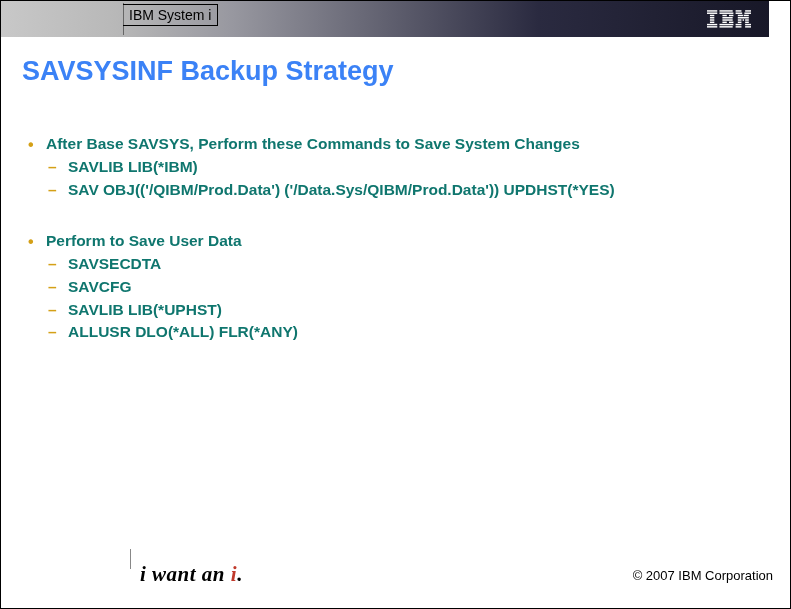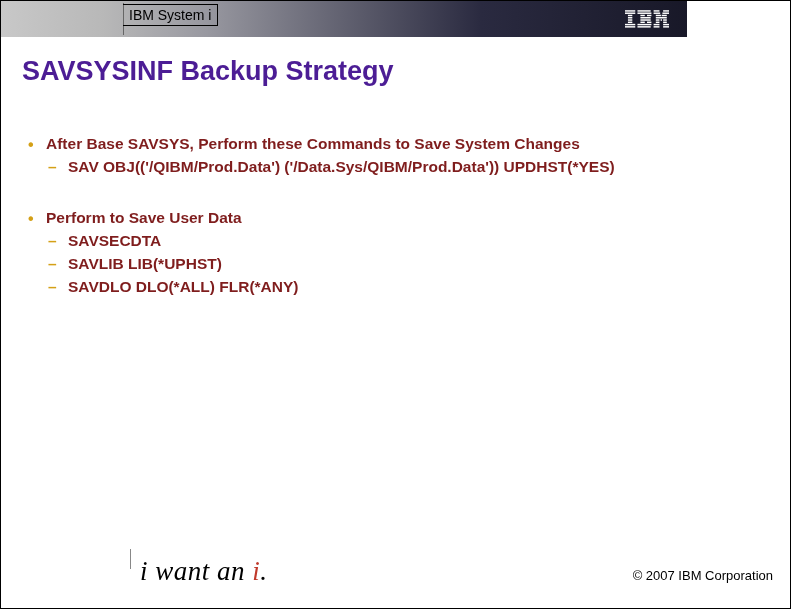--- a/index.html
+++ b/index.html
@@ -22,7 +22,7 @@
     position: absolute;
     top: 1px;
     left: 1px;
-    width: 686px;
+    width: 768px;
     height: 36px;
     background: linear-gradient(90deg, #c8c8c8 0%, #b8b8b8 15%, #9898a0 30%, #2a2a40 70%, #181828 100%);
     display: flex;

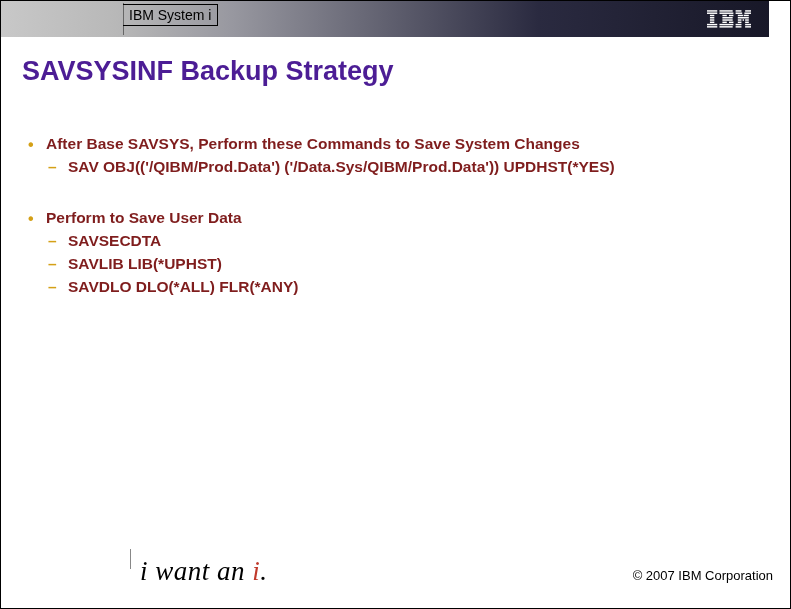--- a/index.html
+++ b/index.html
@@ -63,7 +63,7 @@
     left: 22px;
     font-size: 27px;
     font-weight: bold;
-    color: #4c1d95;
+    color: #3b82f6;
   }
   .content {
     position: absolute;

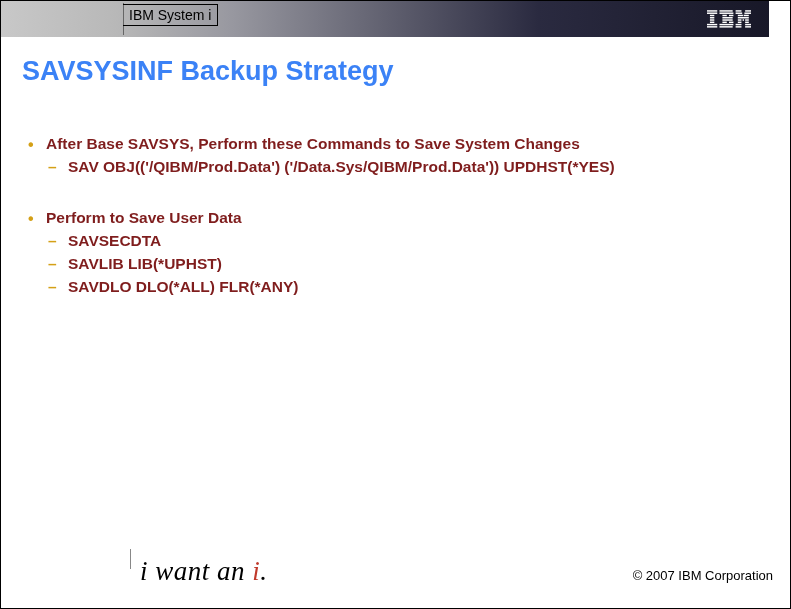--- a/index.html
+++ b/index.html
@@ -70,7 +70,7 @@
     top: 134px;
     left: 28px;
     width: 740px;
-    color: #7f1d1d;
+    color: #0f766e;
     font-size: 15.5px;
     font-weight: bold;
     line-height: 1.35;

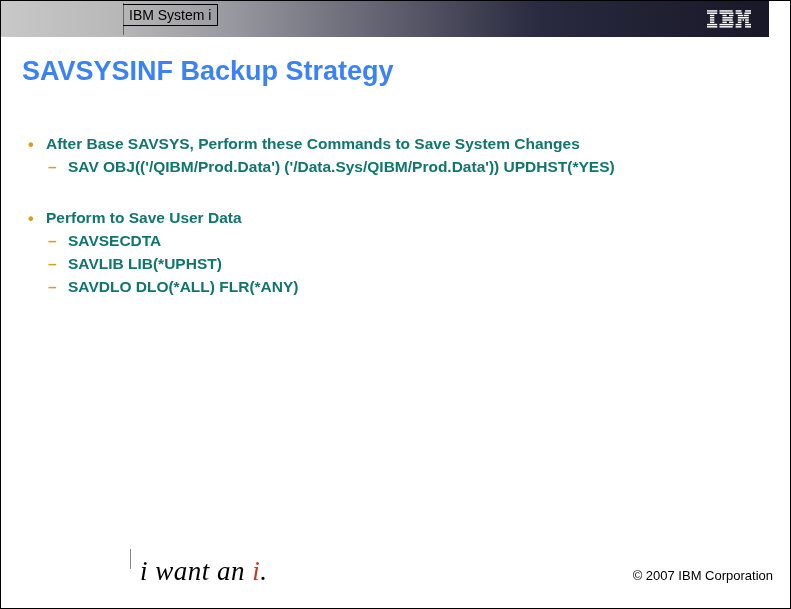--- a/index.html
+++ b/index.html
@@ -207,6 +207,7 @@
 
   <div class="bullet-1">
     <span>After Base SAVSYS, Perform these Commands to Save System Changes</span>
+    <div class="sub">SAVLIB LIB(*IBM)</div>
     <div class="sub">SAV OBJ(('/QIBM/Prod.Data') ('/Data.Sys/QIBM/Prod.Data')) UPDHST(*YES)</div>
   </div>
 

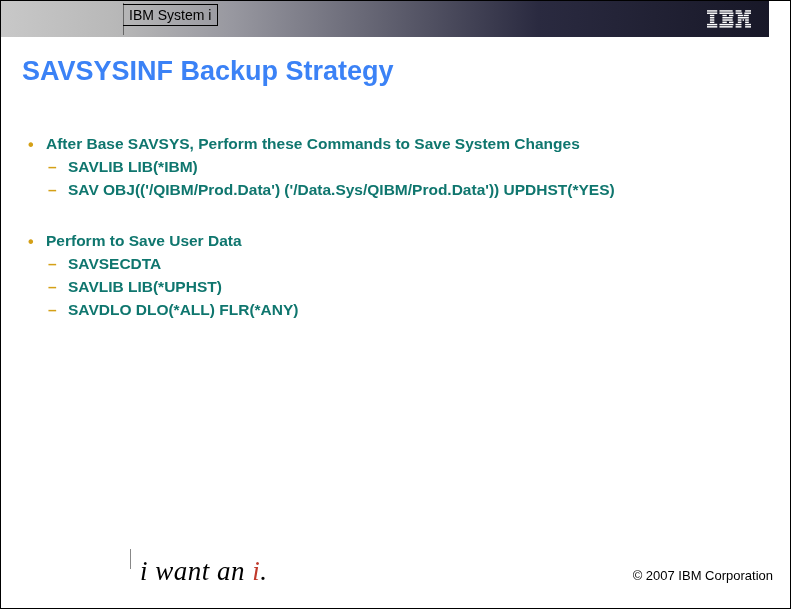--- a/index.html
+++ b/index.html
@@ -214,6 +214,7 @@
   <div class="bullet-1">
     <span>Perform to Save User Data</span>
     <div class="sub">SAVSECDTA</div>
+    <div class="sub">SAVCFG</div>
     <div class="sub">SAVLIB LIB(*UPHST)</div>
     <div class="sub">SAVDLO DLO(*ALL) FLR(*ANY)</div>
   </div>

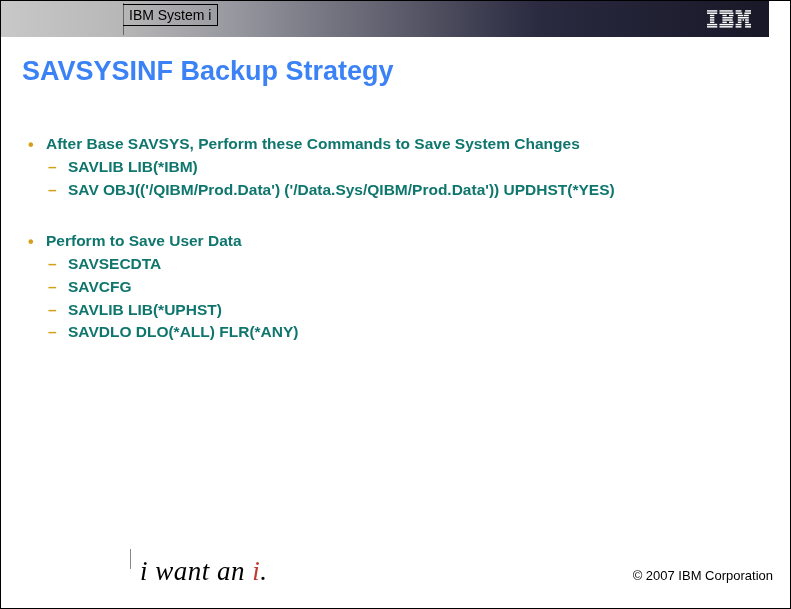--- a/index.html
+++ b/index.html
@@ -216,7 +216,7 @@
     <div class="sub">SAVSECDTA</div>
     <div class="sub">SAVCFG</div>
     <div class="sub">SAVLIB LIB(*UPHST)</div>
-    <div class="sub">SAVDLO DLO(*ALL) FLR(*ANY)</div>
+    <div class="sub">ALLUSR DLO(*ALL) FLR(*ANY)</div>
   </div>
 
 </div>

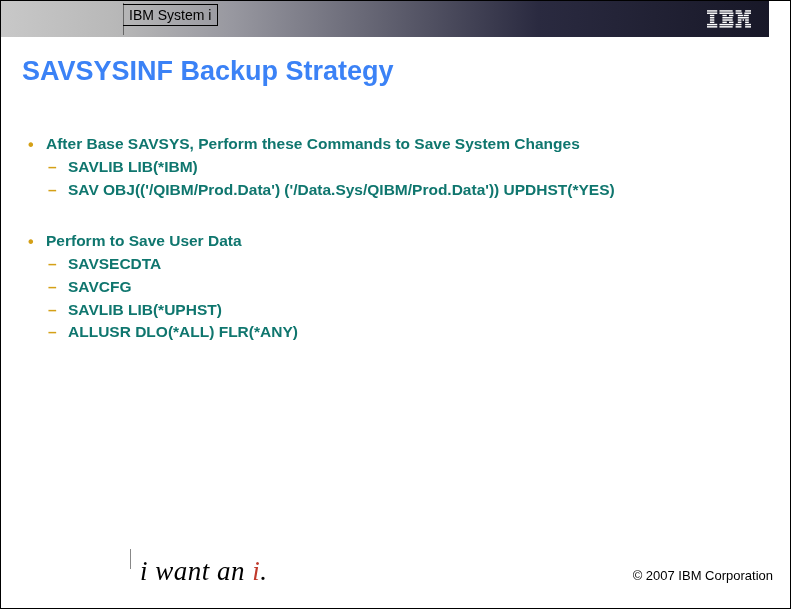--- a/index.html
+++ b/index.html
@@ -123,9 +123,9 @@
     left: 140px;
     bottom: 8px;
     font-family: "Times New Roman", serif;
-    font-size: 27px;
+    font-size: 21px;
     font-style: italic;
-    font-weight: normal;
+    font-weight: bold;
     color: #000;
     letter-spacing: 0.5px;
   }

